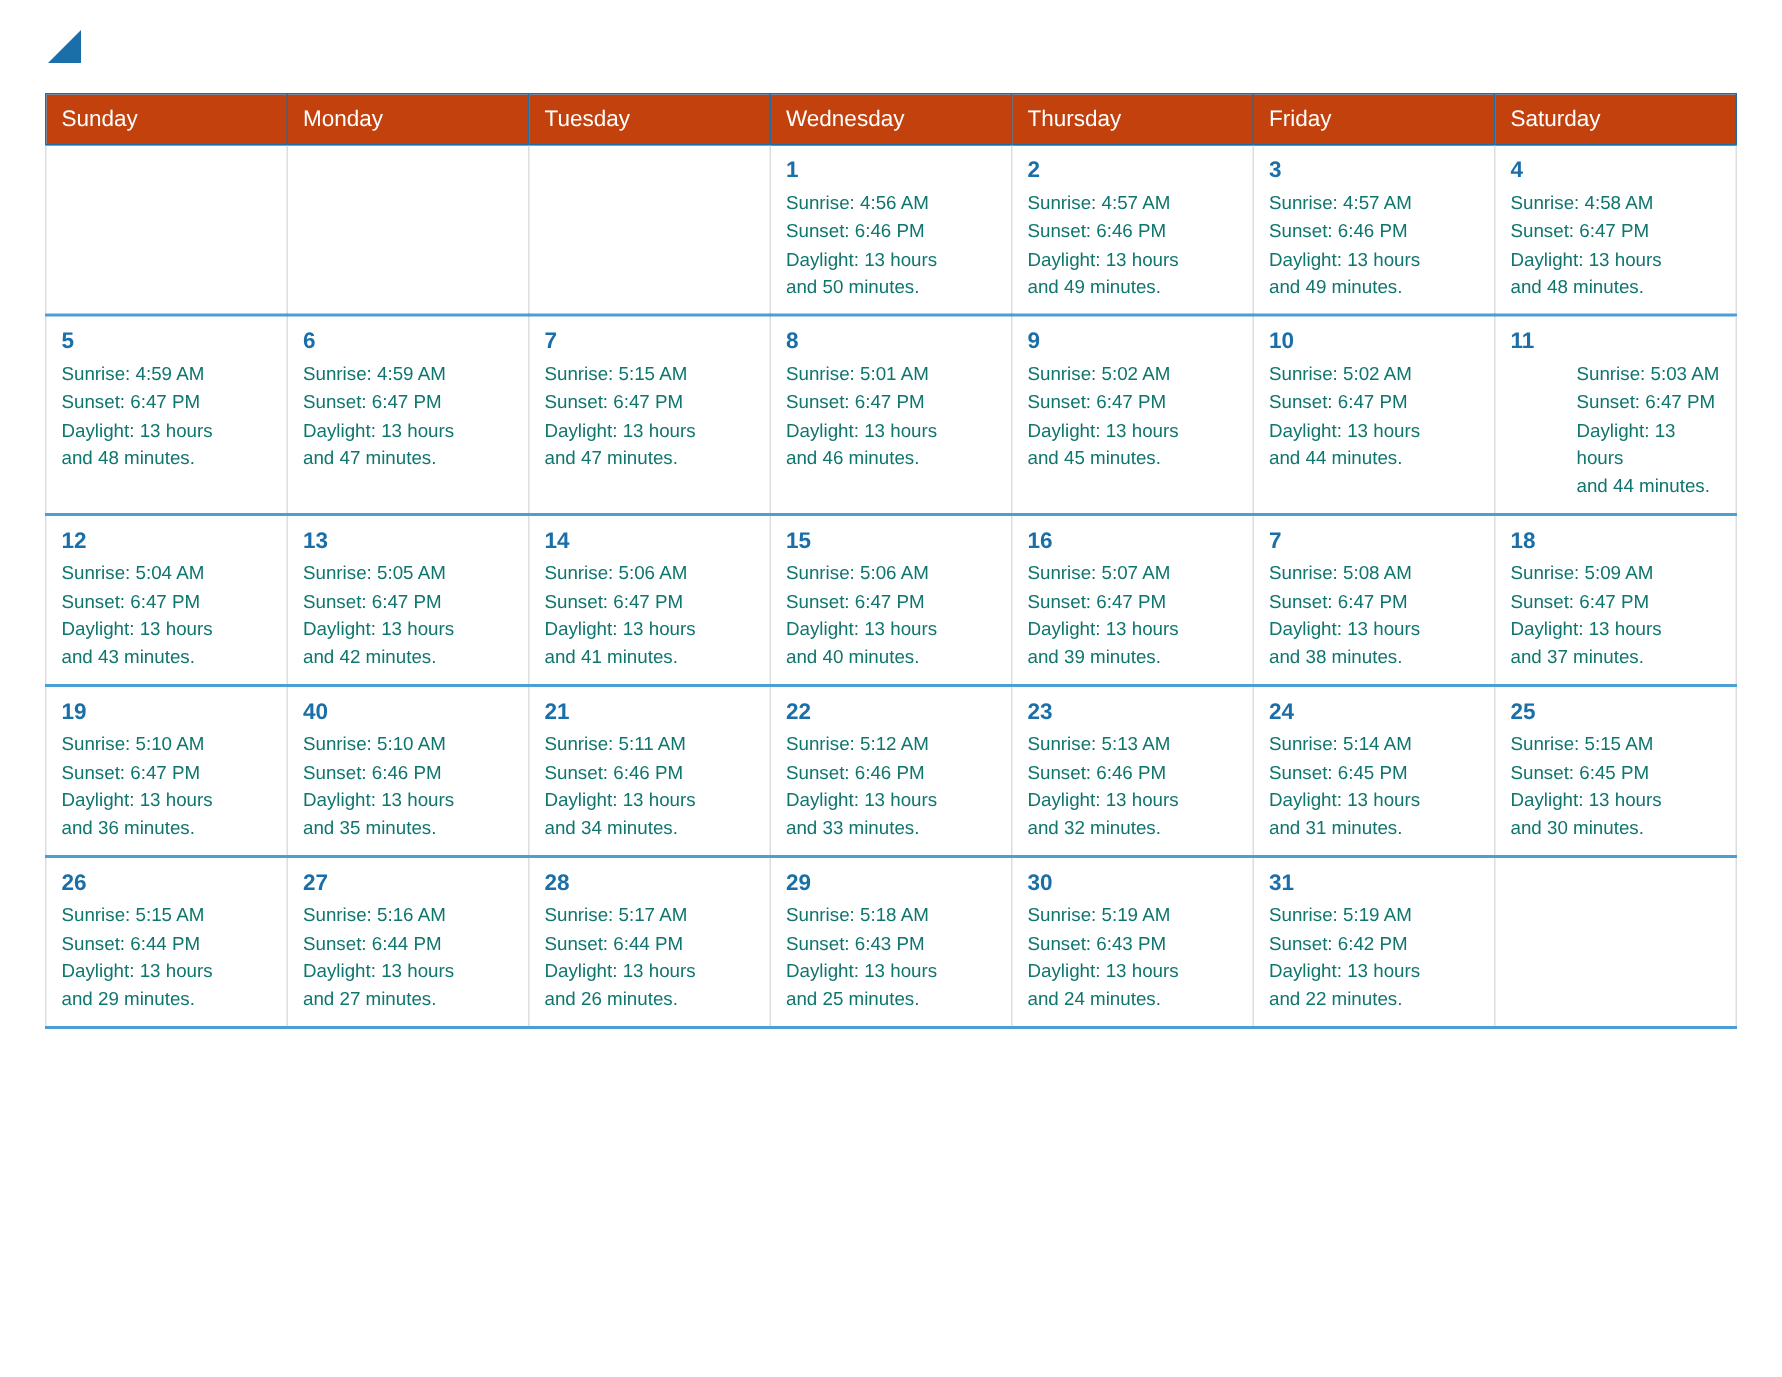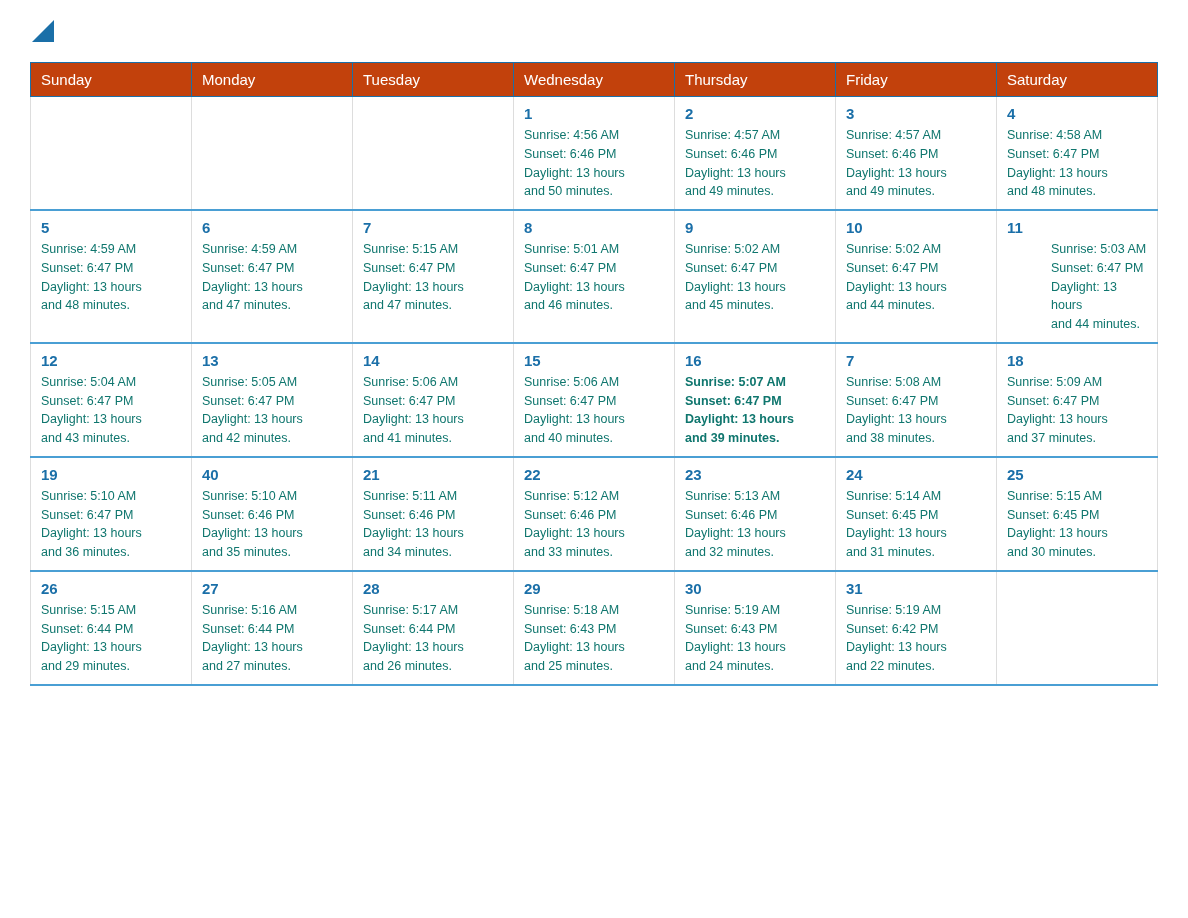--- a/index.html
+++ b/index.html
@@ -241,7 +241,7 @@
         </td>
         <td>
           <span class="day-number">16</span>
-          <div class="day-info" style="white-space: pre-line; font-weight: bold;">Sunrise: 5:07 AM
+          <div class="day-info" style="white-space: pre-line;">Sunrise: 5:07 AM
 Sunset: 6:47 PM
 Daylight: 13 hours
 and 39 minutes.</div>

